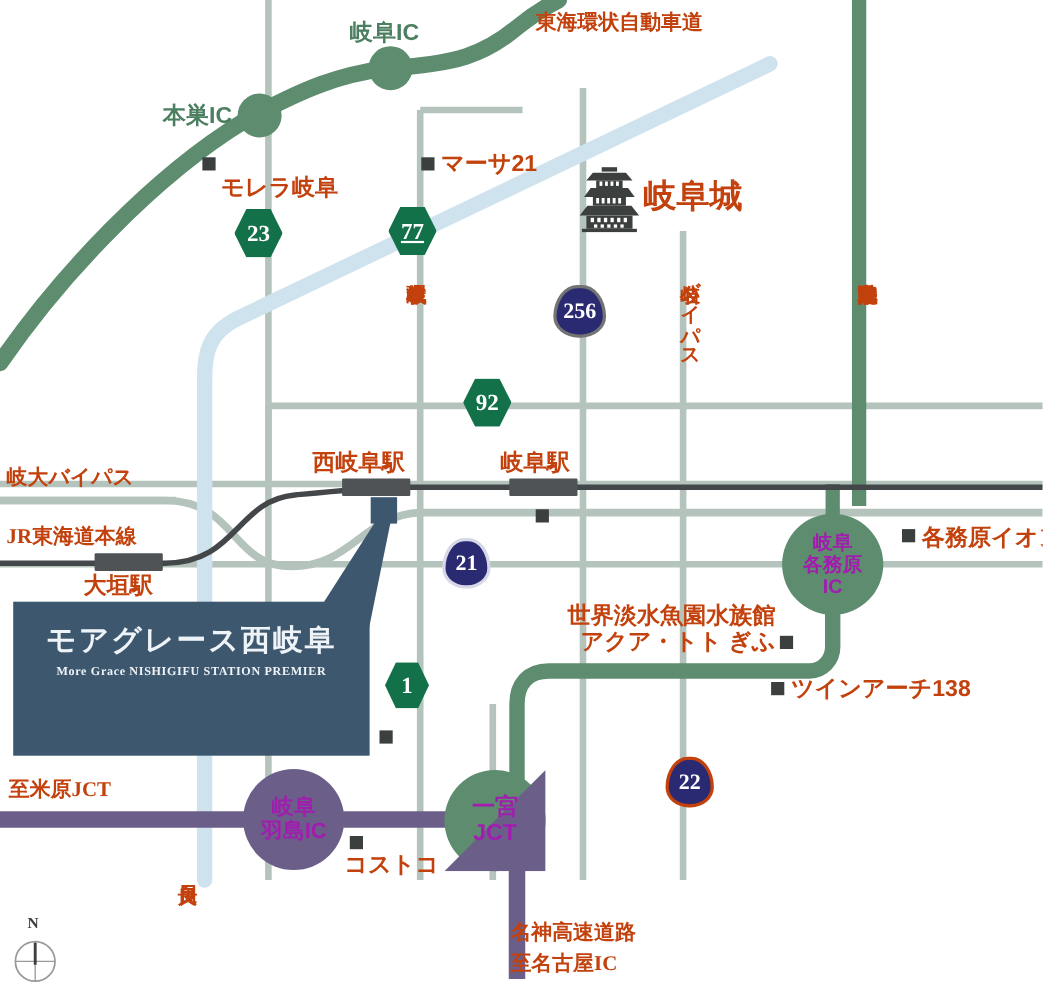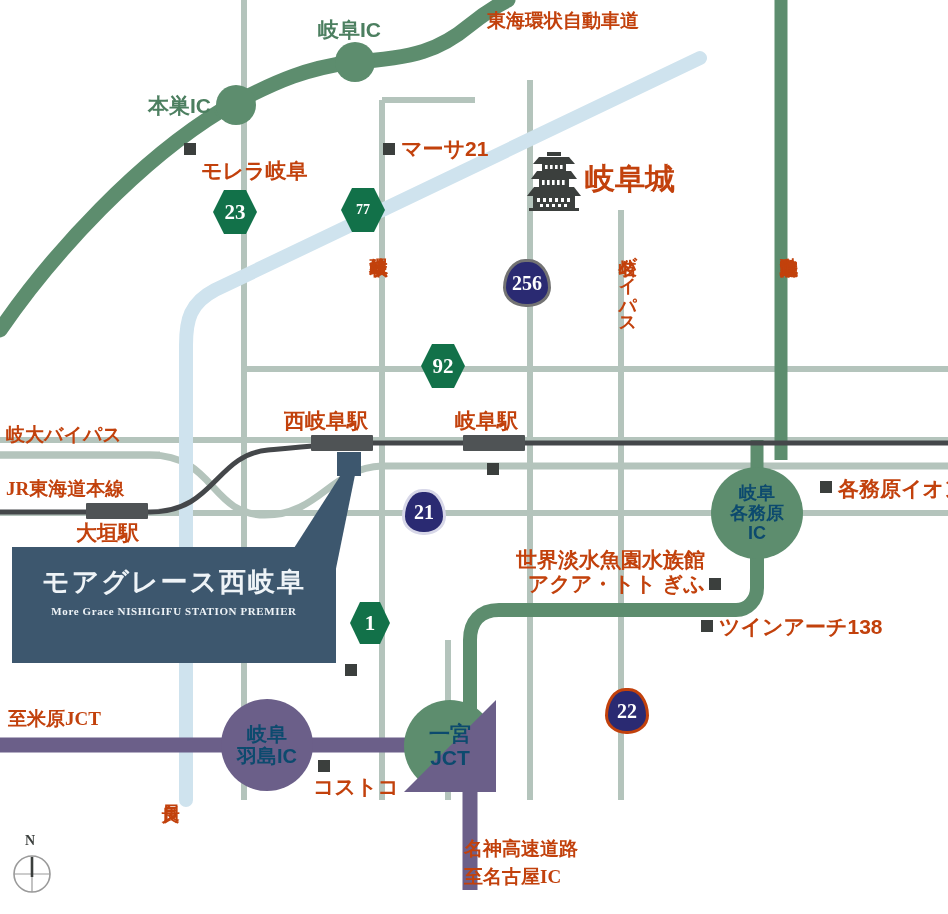--- a/index.html
+++ b/index.html
@@ -163,7 +163,7 @@
   <div class="shield hex" style="left:213px;top:190px;width:44px;height:44px;font-size:21px;">
     <span>23</span>
   </div>
-  <div class="shield hex" style="left:341px;top:188px;width:44px;height:44px;font-size:14px;">
+  <div class="shield hex" style="left:353px;top:188px;width:44px;height:44px;font-size:21px;text-decoration:underline;">
     <span>77</span>
   </div>
   <div class="shield hex" style="left:421px;top:344px;width:44px;height:44px;font-size:21px;">

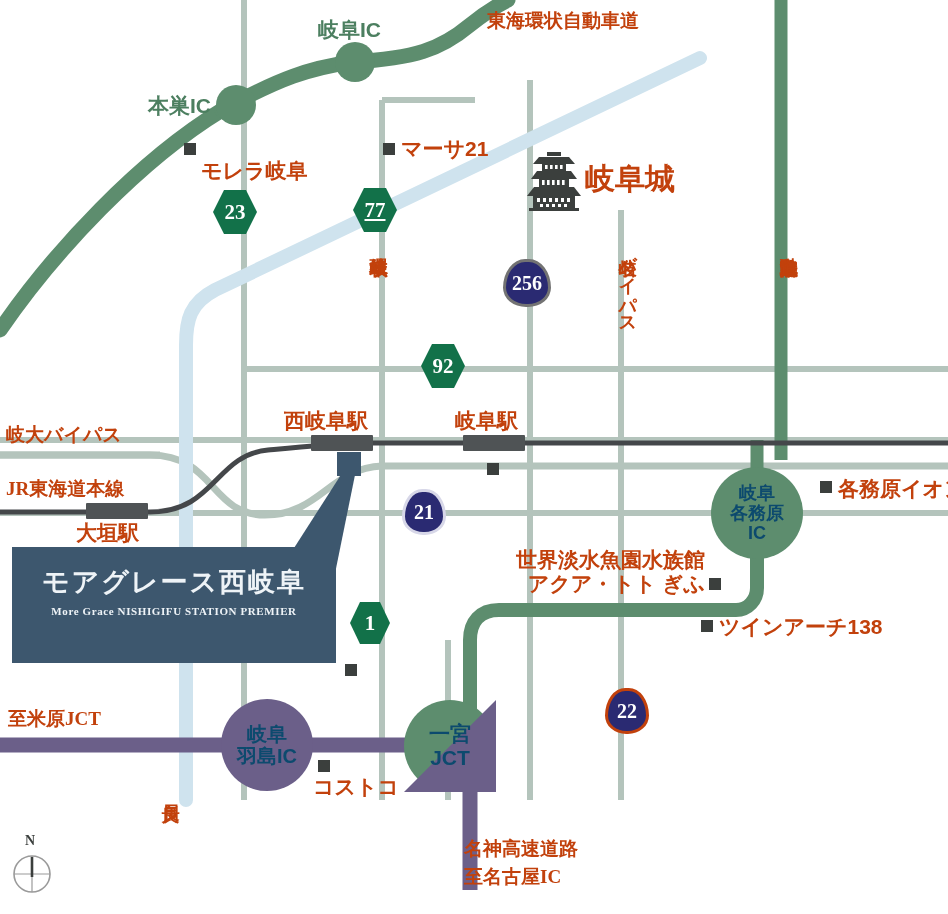--- a/index.html
+++ b/index.html
@@ -13,7 +13,7 @@
   .green-txt{color:#4c7f60;}
   .poi-sq{position:absolute;width:12px;height:12px;background:#3b3f3d;}
   .ic-circ{position:absolute;border-radius:50%;display:flex;align-items:center;justify-content:center;
-           text-align:center;color:#0c4a6e;font-family:"Liberation Sans","DejaVu Sans",sans-serif;font-weight:700;line-height:1.12;}
+           text-align:center;color:#a21caf;font-family:"Liberation Sans","DejaVu Sans",sans-serif;font-weight:700;line-height:1.12;}
   .shield{position:absolute;display:flex;align-items:center;justify-content:center;
           color:#ffffff;font-family:"Liberation Serif","DejaVu Serif",serif;font-weight:700;}
   .hex{clip-path:polygon(25% 0,75% 0,100% 50%,75% 100%,25% 100%,0 50%);background:#127149;}

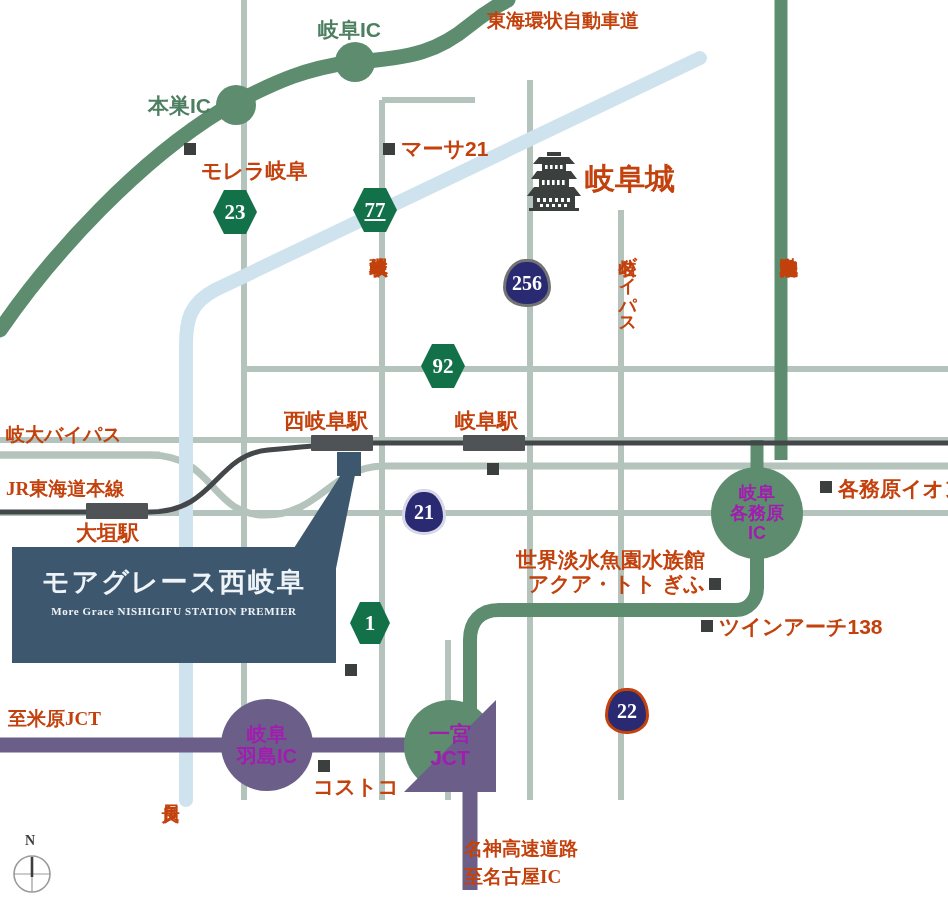--- a/index.html
+++ b/index.html
@@ -241,7 +241,7 @@
   <div class="lbl lbl-gothic" style="left:719px;top:615px;font-size:21px;">ツインアーチ138</div>
   <div class="lbl lbl-gothic" style="left:313px;top:775px;font-size:21px;">コストコ</div>
 
-  <div class="site-box" style="left:12px;top:547px;width:324px;height:116px;">
+  <div class="site-box" style="left:12px;top:547px;width:324px;height:140px;">
     <div class="jp1" style="font-size:27px;margin-top:17px;">モアグレース西岐阜</div>
     <div class="en" style="font-size:11px;margin-top:5px;">More Grace NISHIGIFU STATION PREMIER</div>
   </div>

